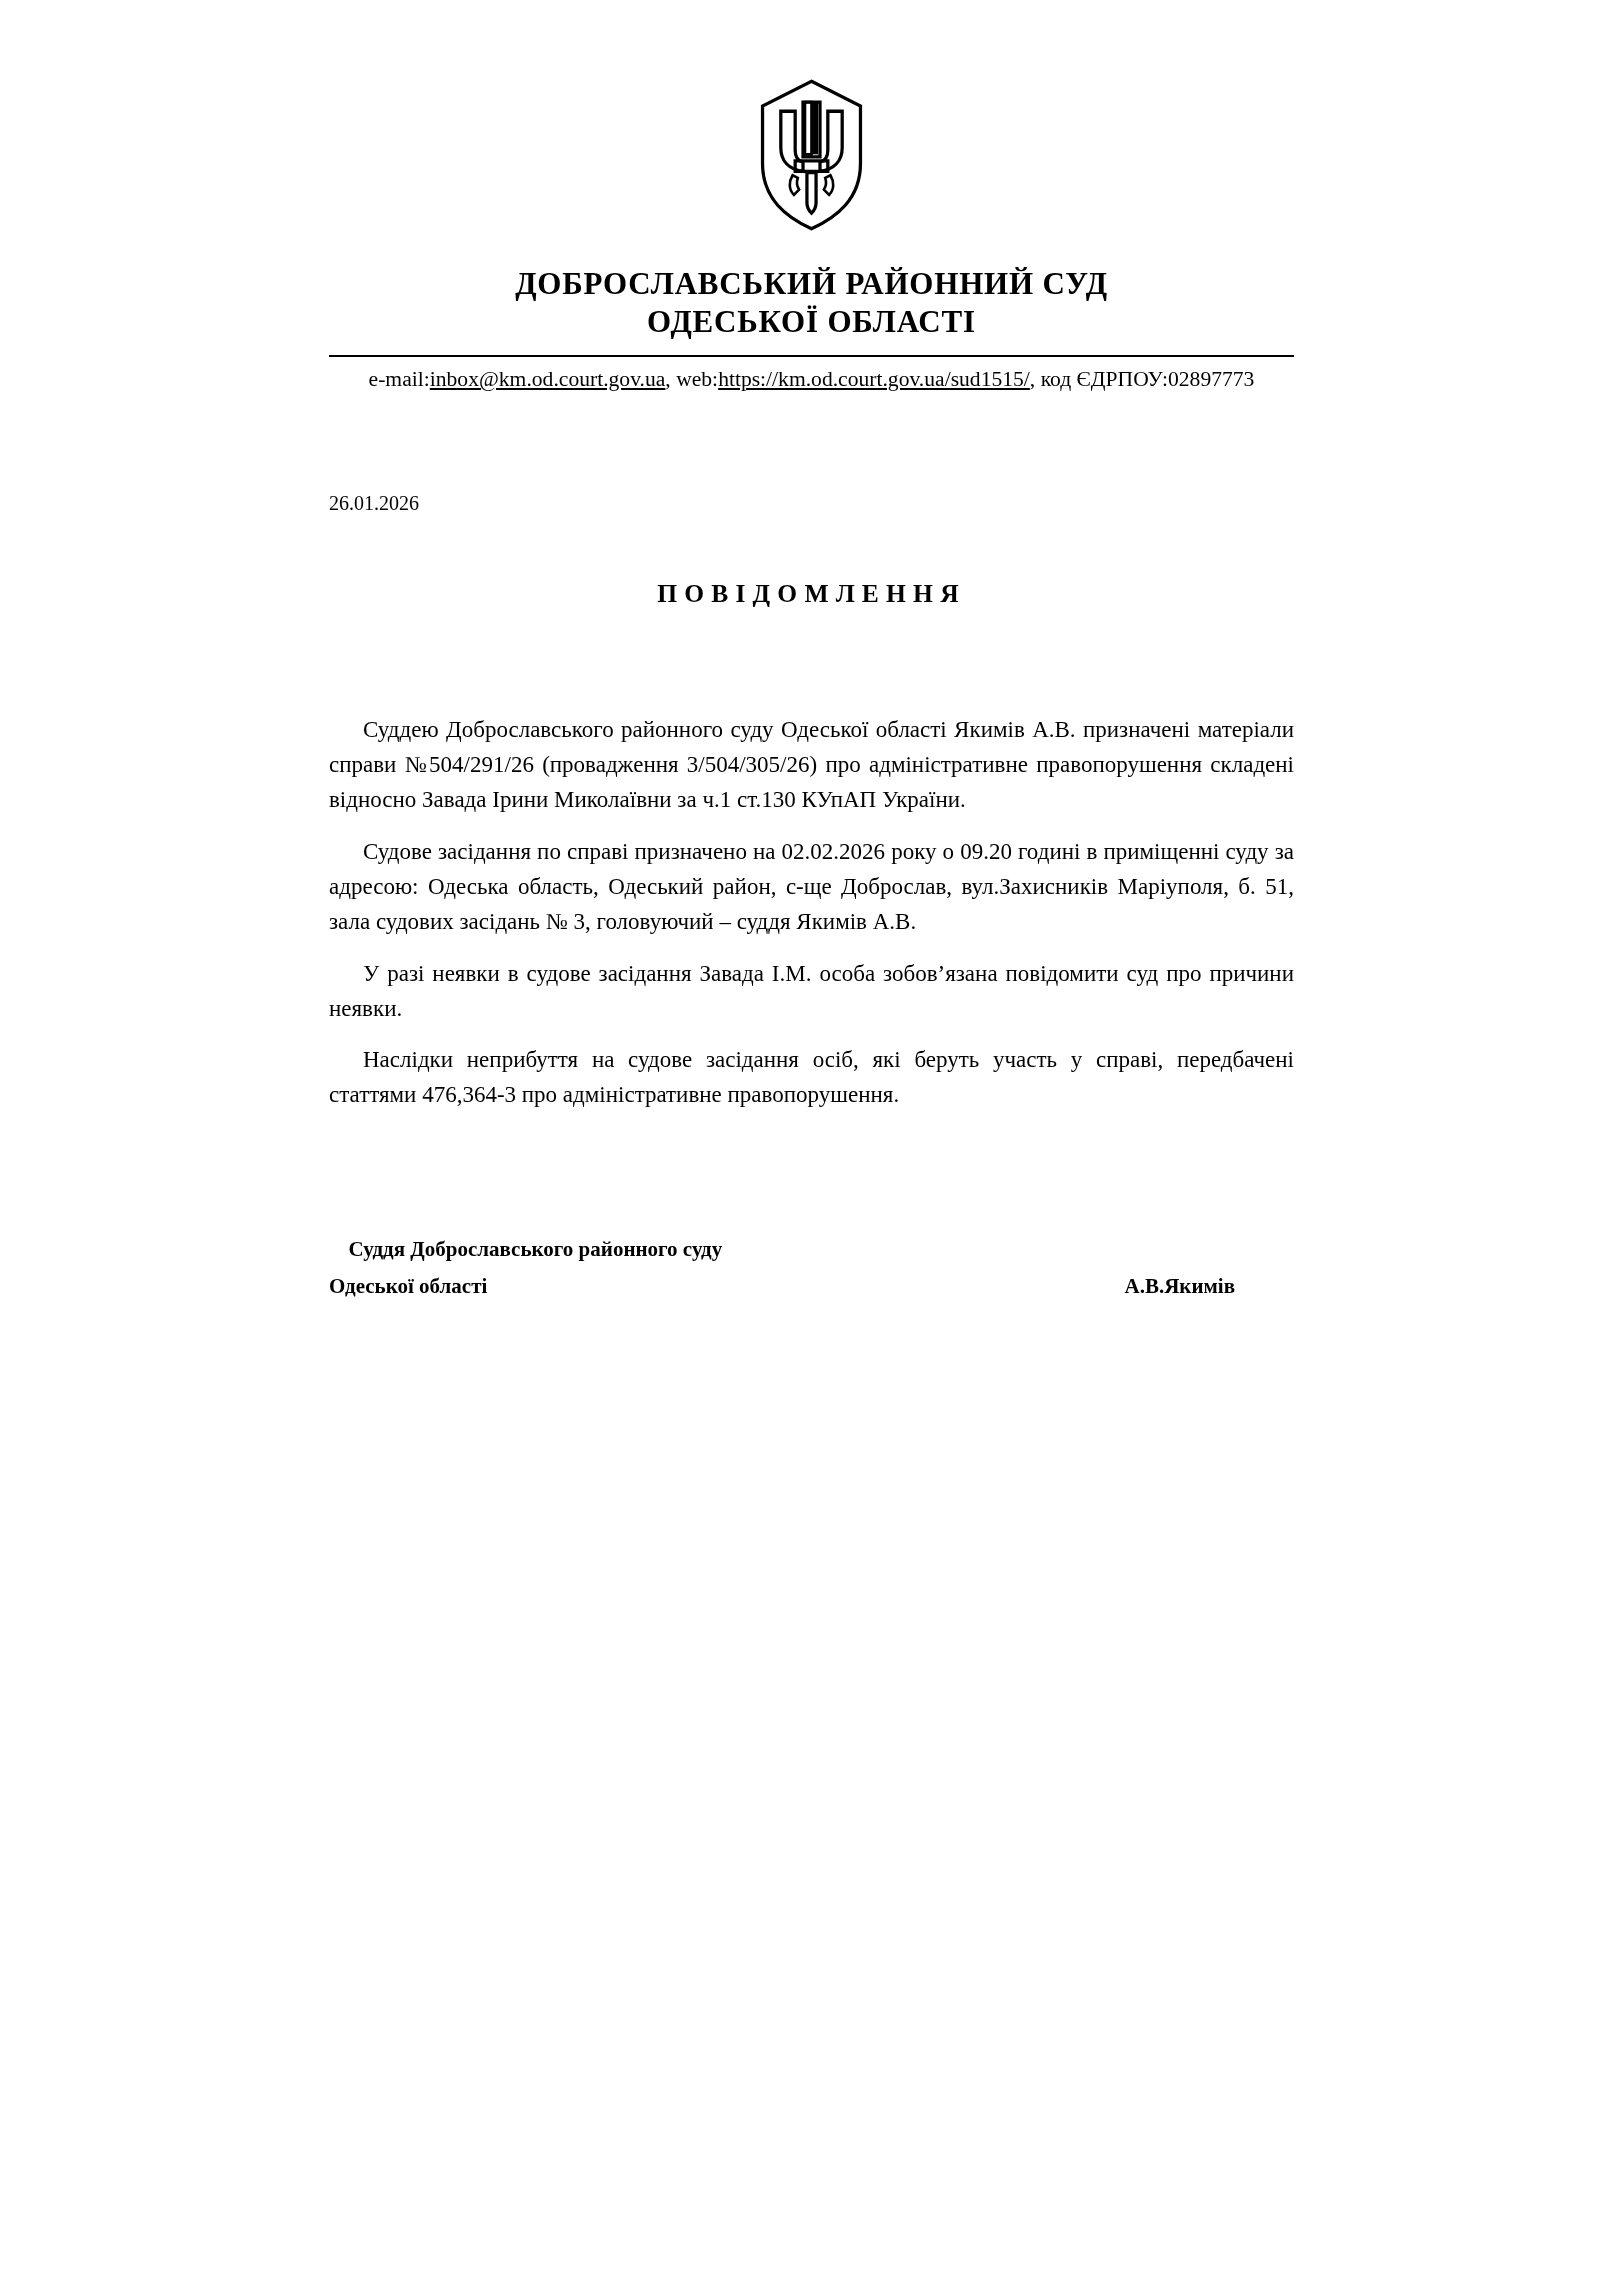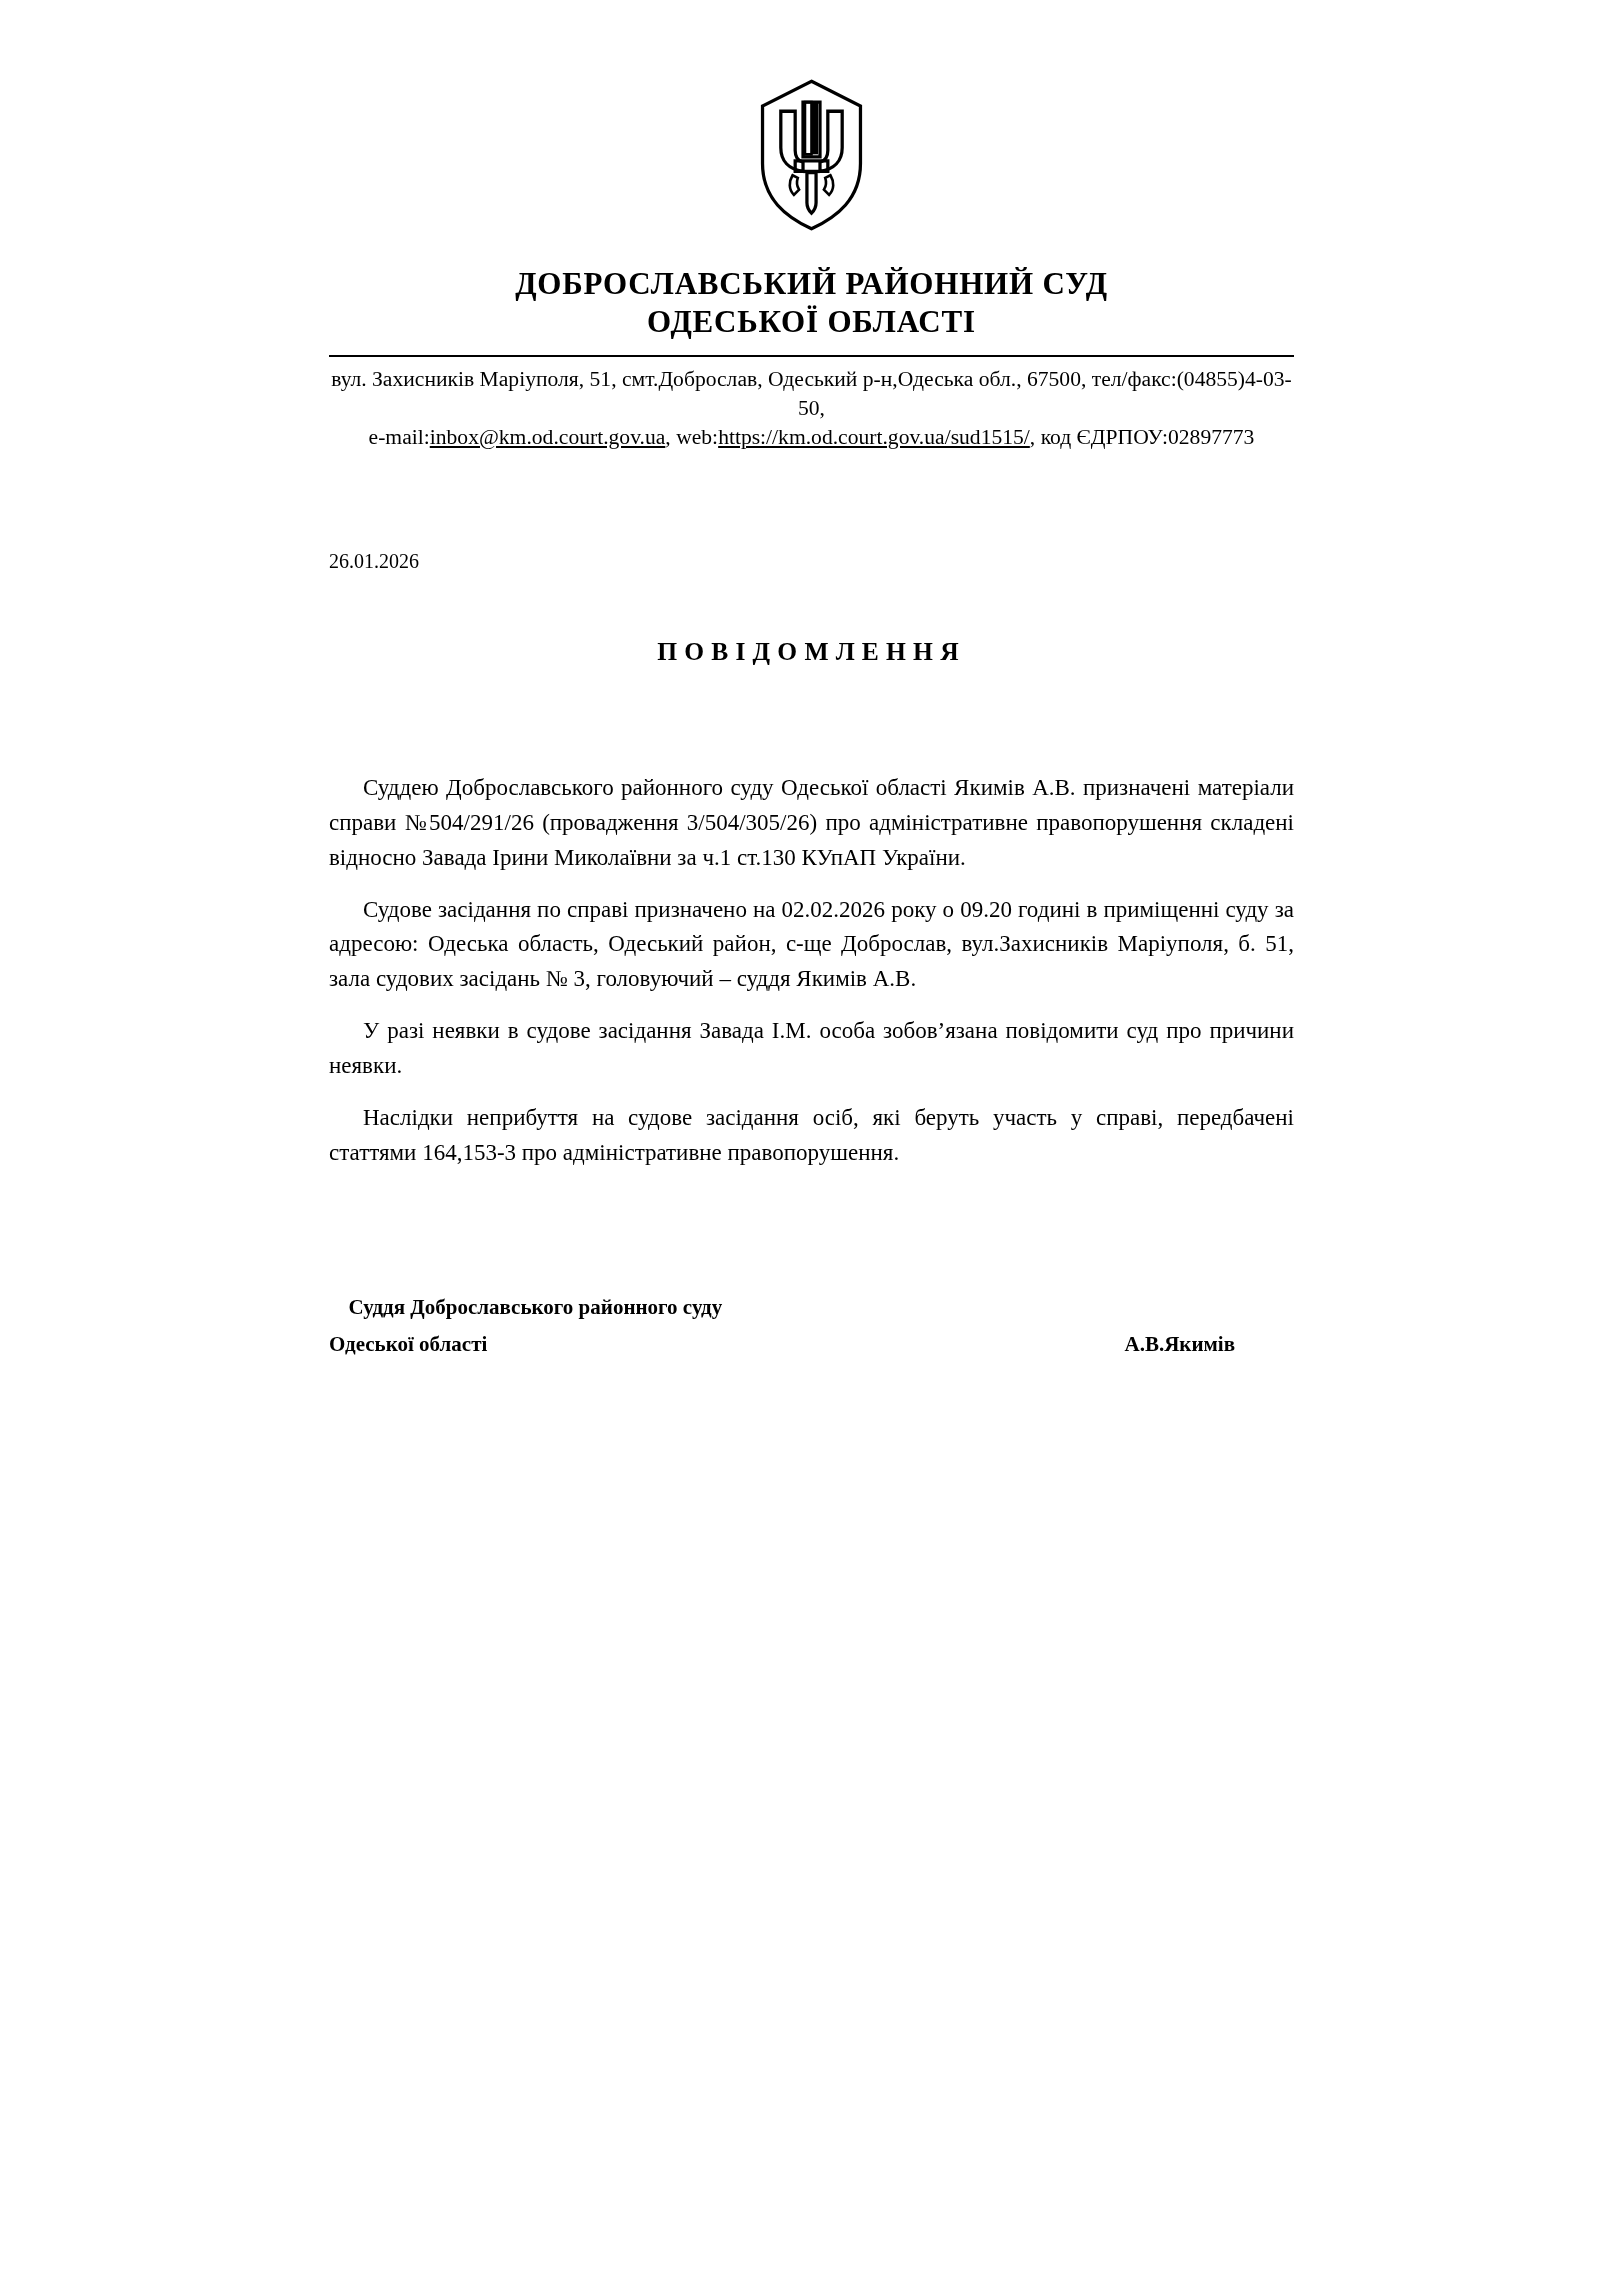--- a/index.html
+++ b/index.html
@@ -139,7 +139,6 @@
   <div class="header-rule"></div>
 
   <div class="contacts">
-    <div>вул. Захисників Маріуполя, 51, смт.Доброслав, Одеський р-н,Одеська обл., 67500, тел/факс:(04855)4-03-50,</div>
     <div>
       <span>e-mail:</span><span class="link">inbox@km.od.court.gov.ua</span><span>, web:</span><span class="link">https://km.od.court.gov.ua/sud1515/</span><span>, код ЄДРПОУ:02897773</span>
     </div>

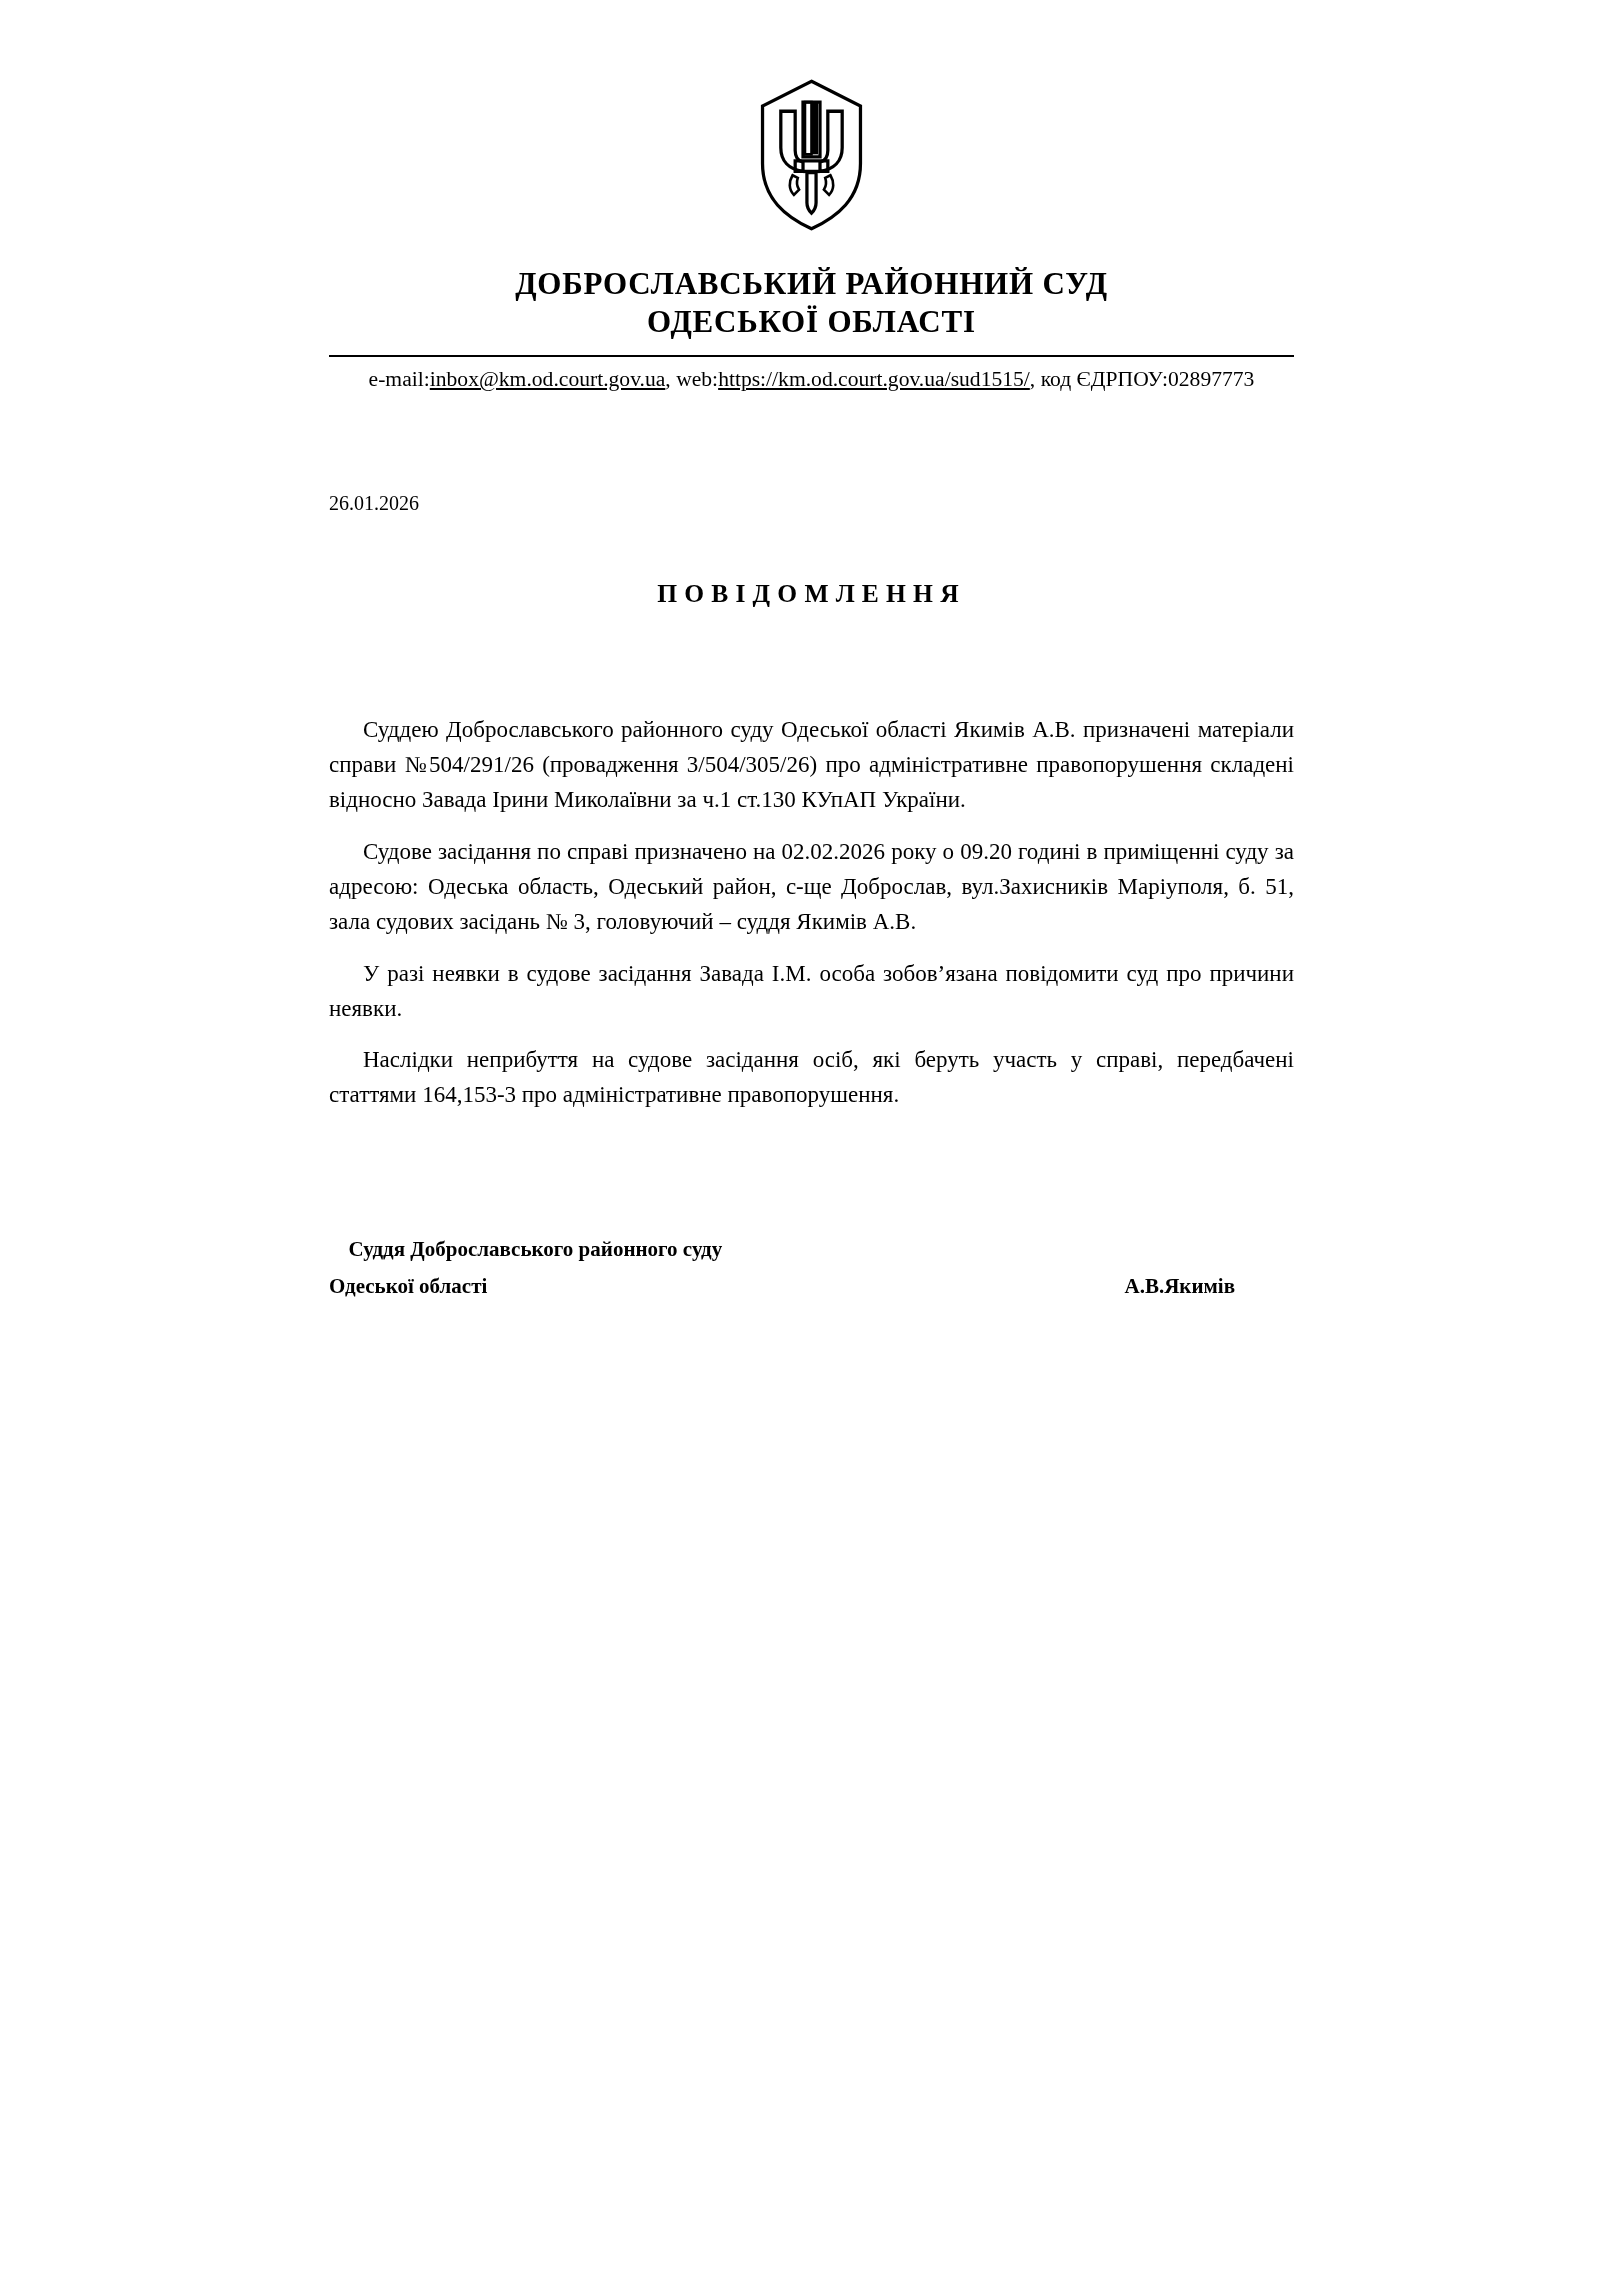--- a/index.html
+++ b/index.html
@@ -153,7 +153,7 @@
     <p>Суддею Доброславського районного суду Одеської області  Якимів А.В. призначені матеріали справи №504/291/26 (провадження 3/504/305/26) про адміністративне правопорушення складені відносно  Завада Ірини Миколаївни за ч.1 ст.130 КУпАП України.</p>
     <p>Судове засідання по справі призначено на 02.02.2026 року о 09.20 годині в приміщенні суду за адресою: Одеська область, Одеський район, с-ще Доброслав, вул.Захисників Маріуполя, б. 51, зала судових засідань № 3, головуючий – суддя Якимів А.В.</p>
     <p>У разі неявки в судове засідання Завада І.М. особа зобов’язана повідомити суд про причини неявки.</p>
-    <p>Наслідки неприбуття на судове засідання осіб, які беруть участь у справі, передбачені статтями 164,153-3 про адміністративне правопорушення.</p>
+    <p>Наслідки неприбуття на судове засідання осіб, які беруть участь у справі, передбачені статтями 476,364-3 про адміністративне правопорушення.</p>
   </div>
 
   <div class="signature">

